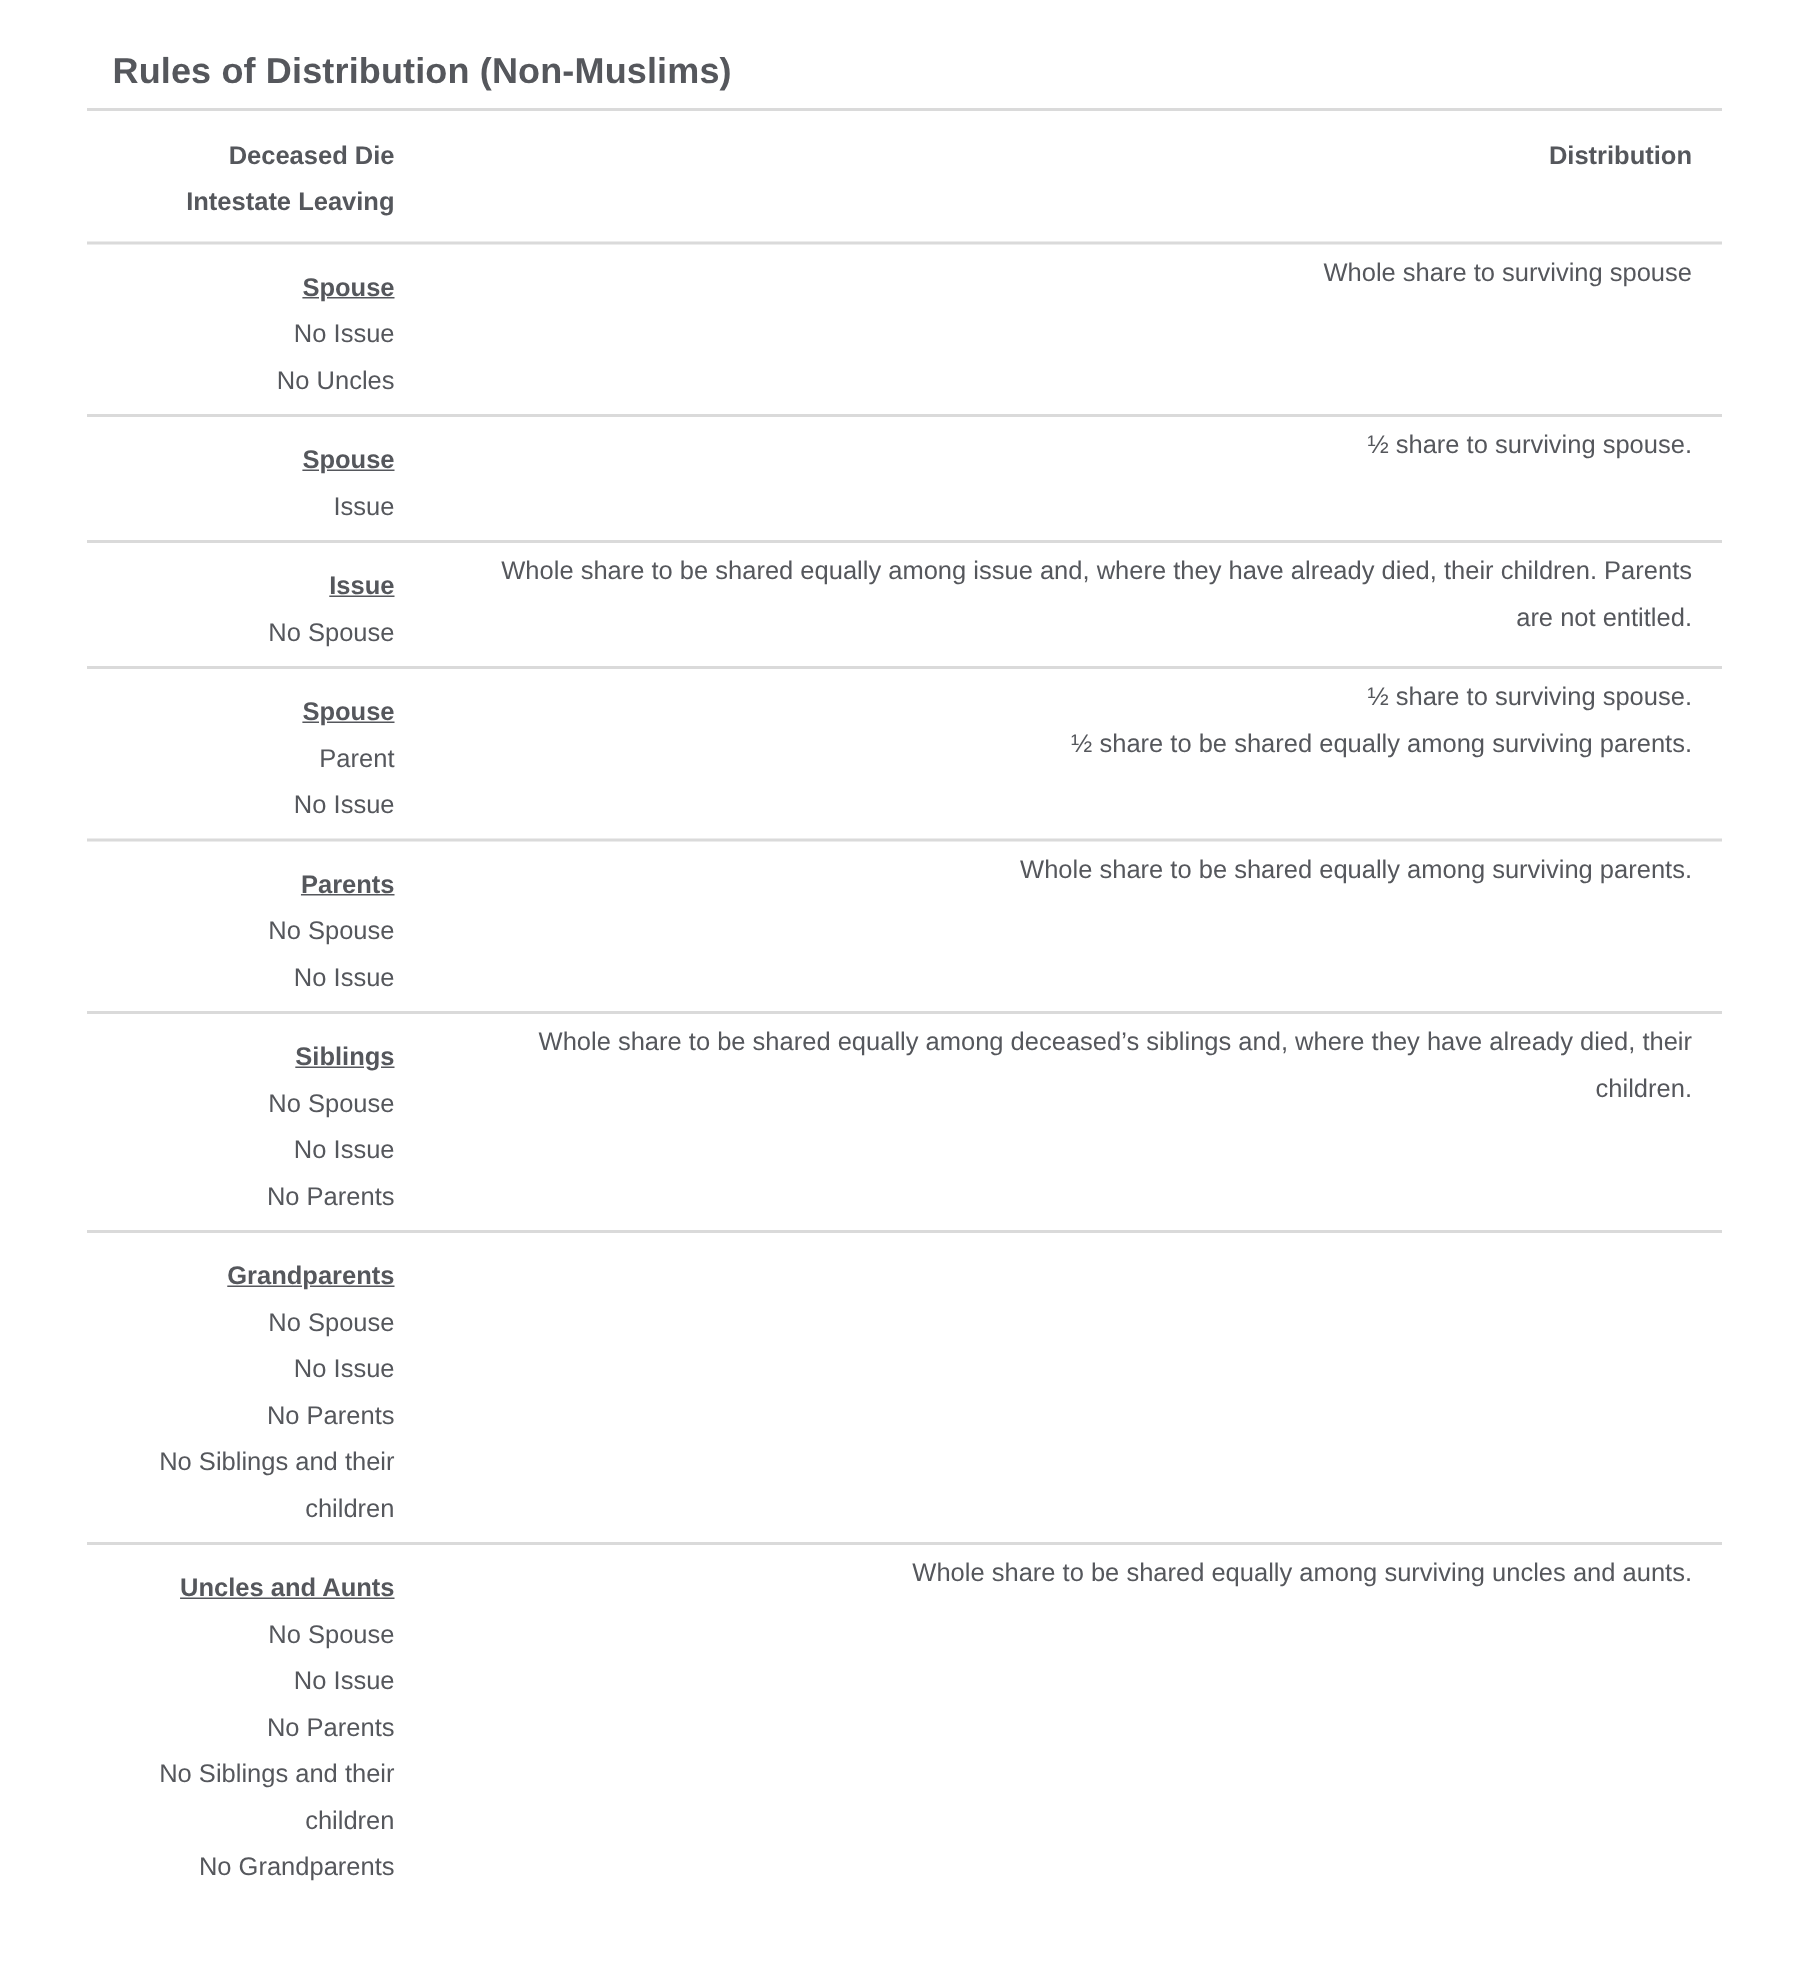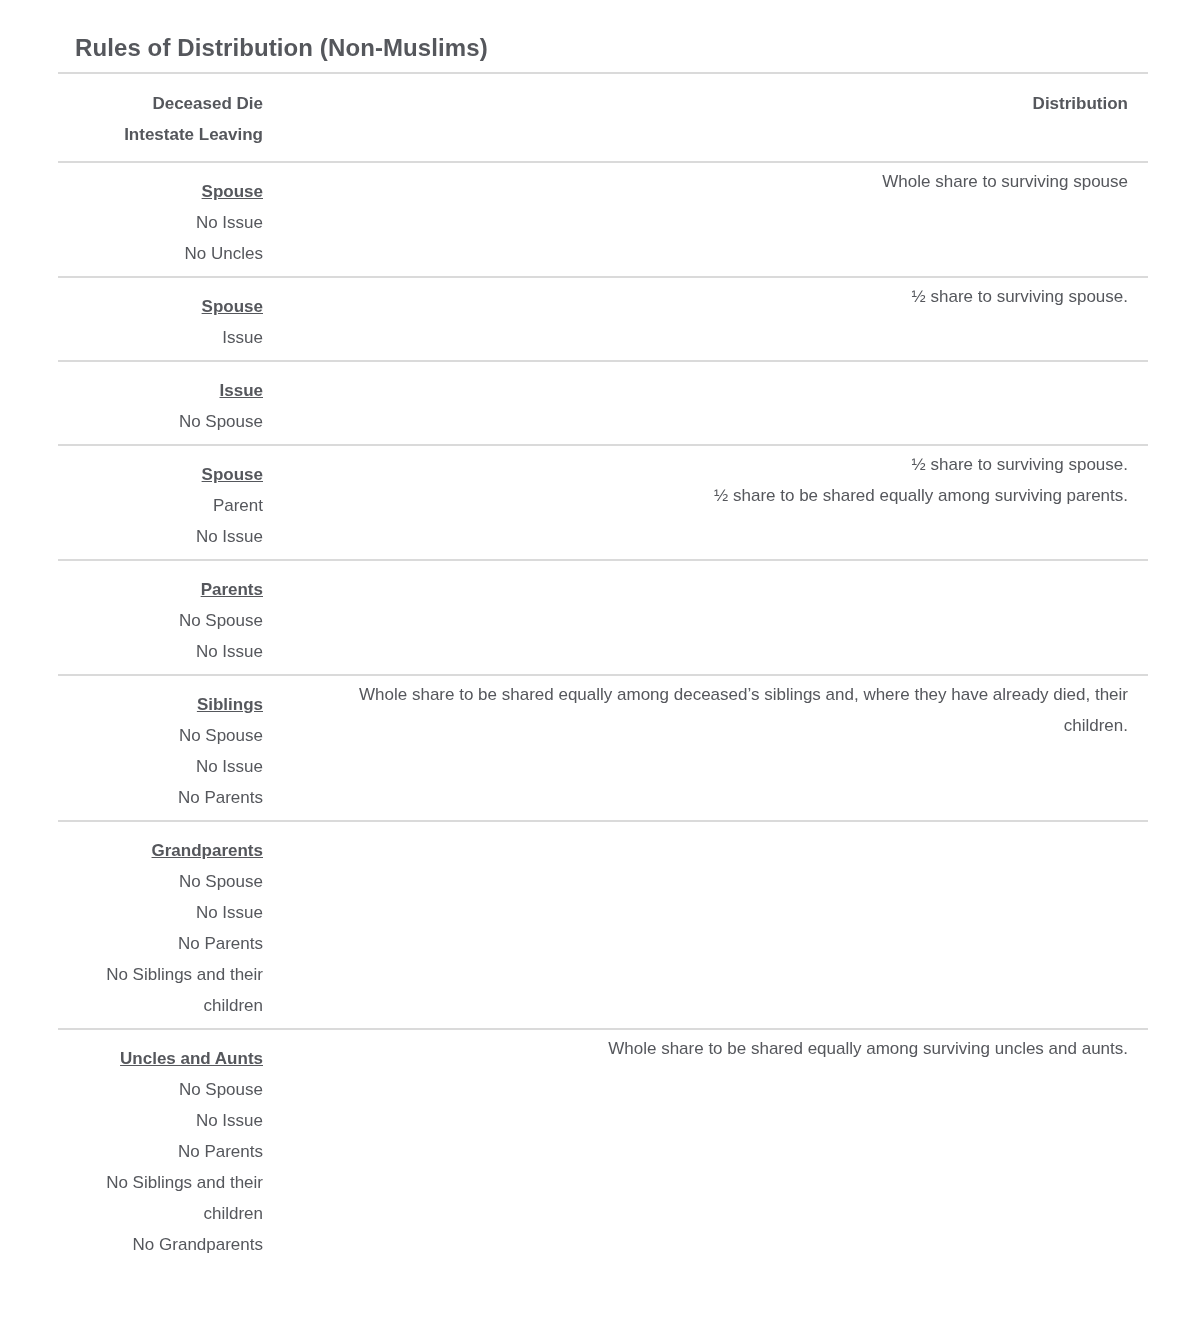--- a/index.html
+++ b/index.html
@@ -100,6 +100,9 @@
           <div class="leaving-line">Issue</div>
           <div class="leaving-line">No Spouse</div>
         </div>
+        <div class="cell cell-distribution">
+          <div class="distribution-paragraph">Whole share to be shared equally among issue and, where they have already died, their children. Parents are not entitled.</div>
+        </div>
       </div>
       <div class="trow">
         <div class="cell cell-leaving">

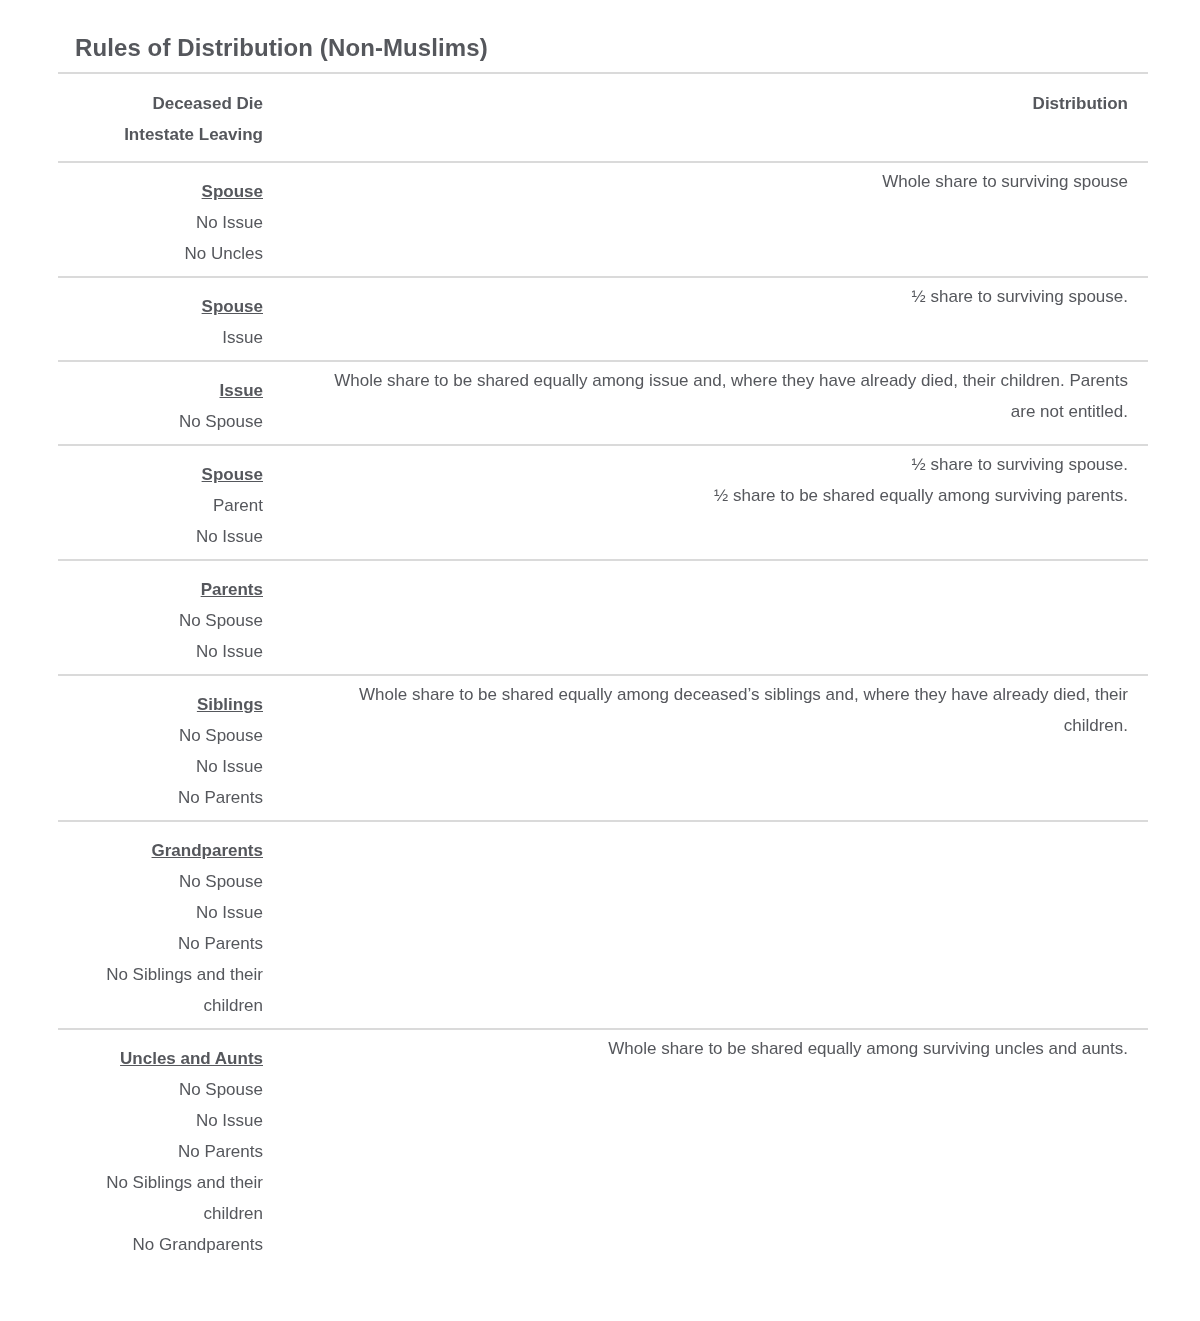--- a/index.html
+++ b/index.html
@@ -121,6 +121,9 @@
           <div class="leaving-line">No Spouse</div>
           <div class="leaving-line">No Issue</div>
         </div>
+        <div class="cell cell-distribution">
+          <div class="distribution-paragraph">Whole share to be shared equally among surviving parents.</div>
+        </div>
       </div>
       <div class="trow">
         <div class="cell cell-leaving">

